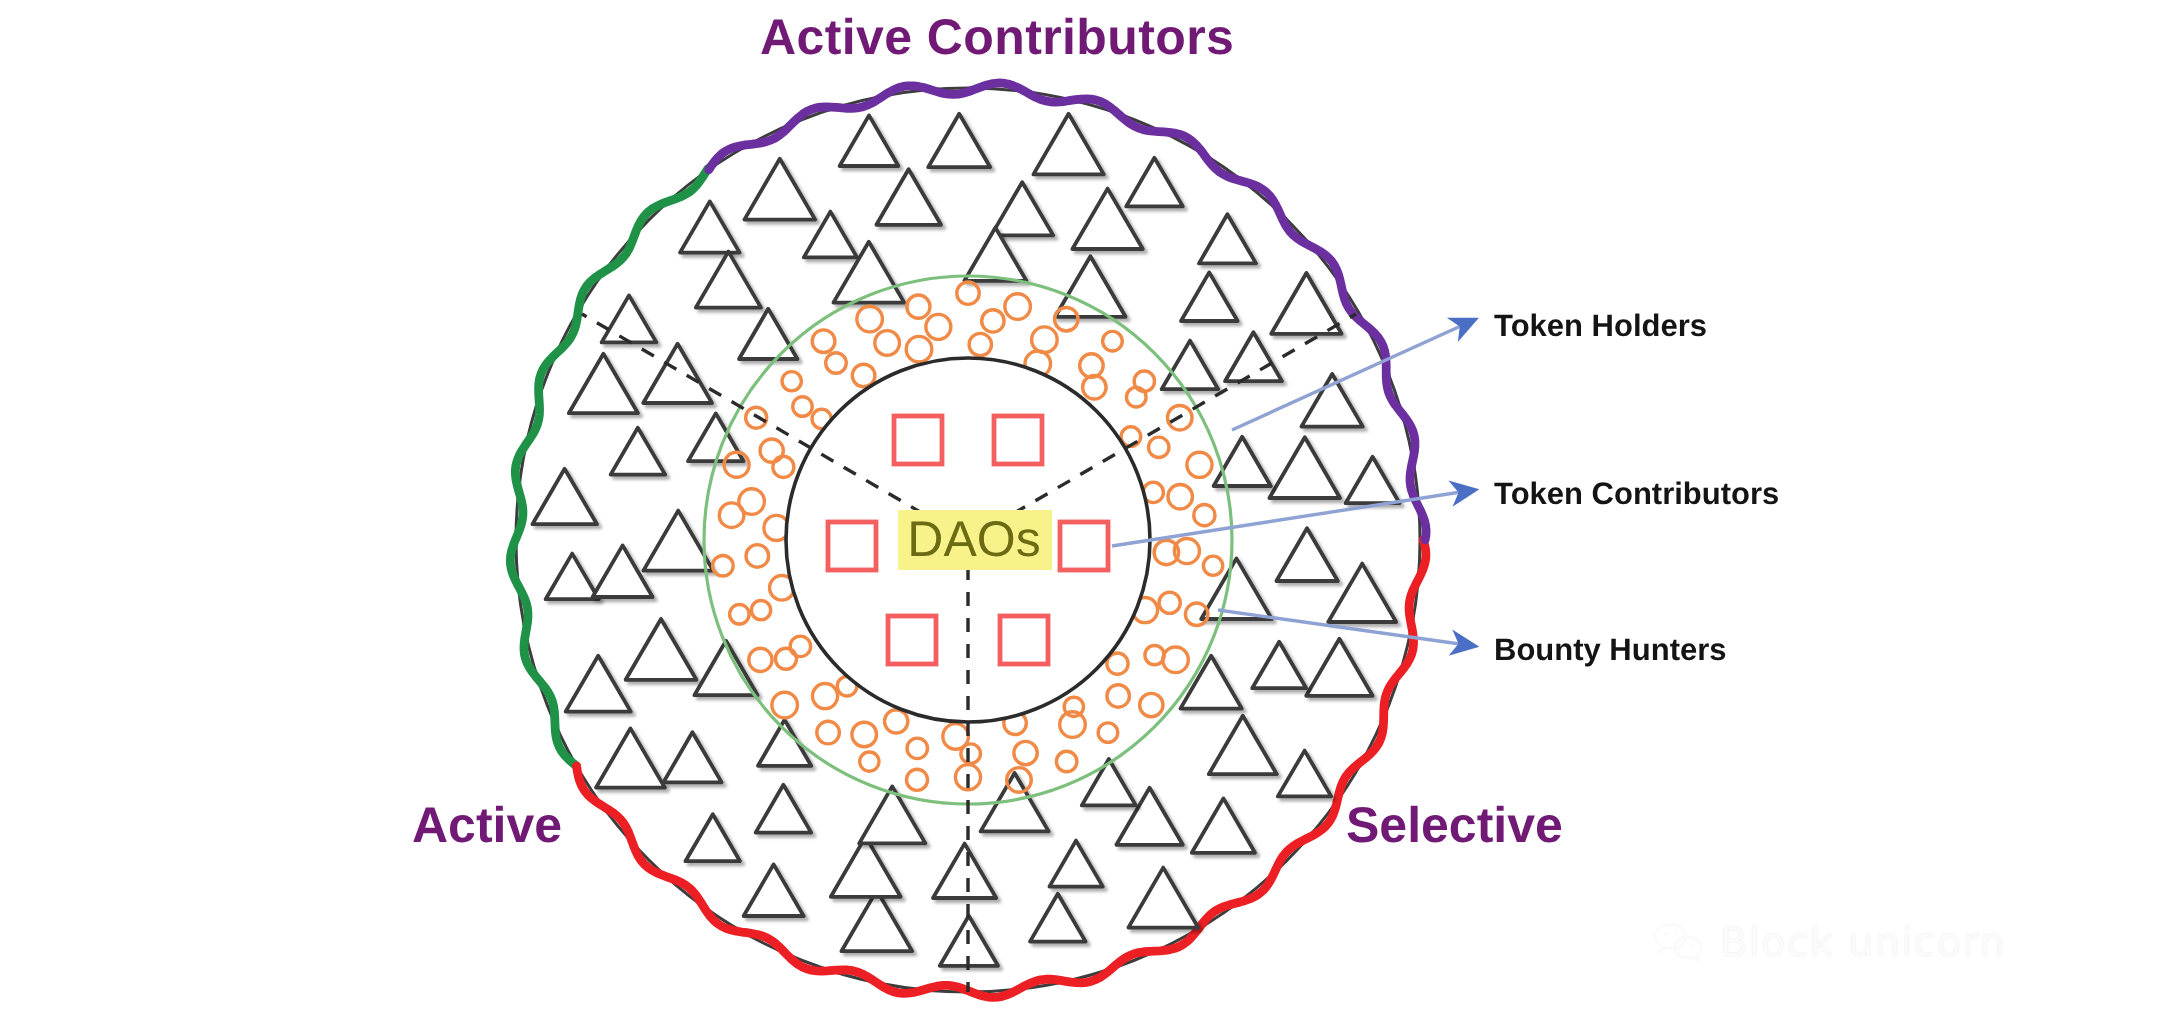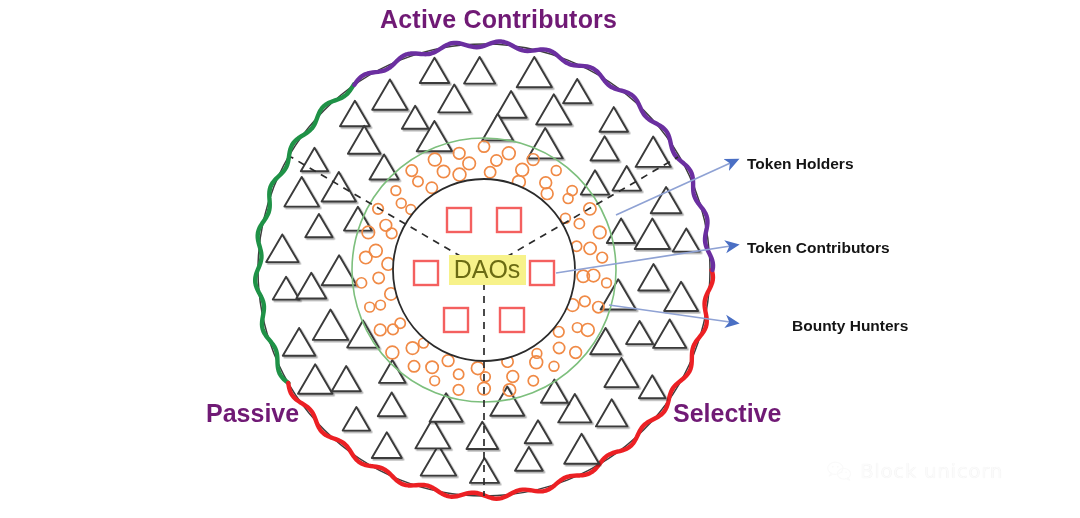--- a/index.html
+++ b/index.html
@@ -16,7 +16,7 @@
   .callout{position:absolute;white-space:nowrap;font-size:15.5px;font-weight:700;color:#141414;}
   .c-token{left:747px;top:155px;}
   .c-core{left:747px;top:239px;}
-  .c-bounty{left:747px;top:317px;margin-left:45px;}
+  .c-bounty{left:747px;top:317px;}
 
   #wm{position:absolute;left:826px;top:459px;display:flex;align-items:center;gap:8px;
       opacity:.95;}

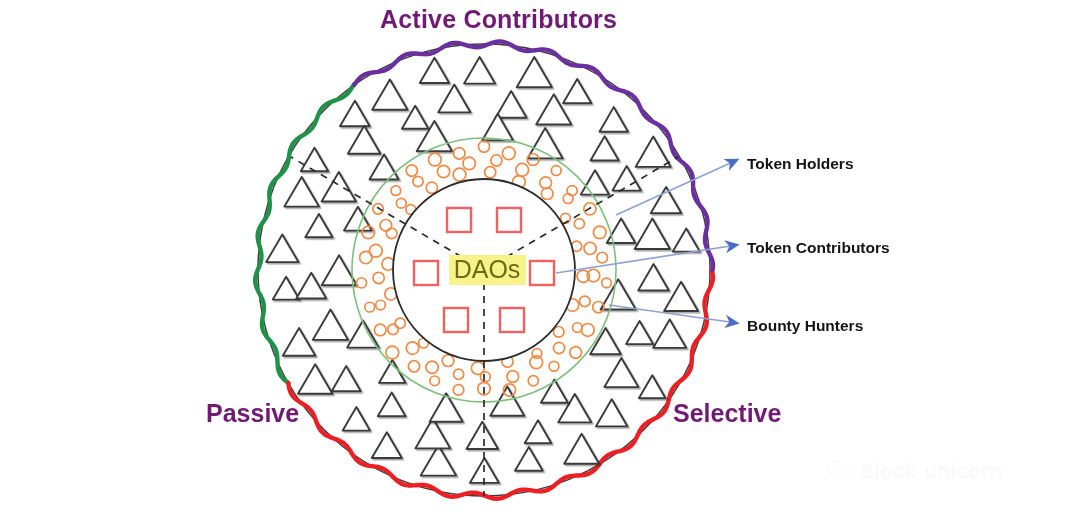--- a/index.html
+++ b/index.html
@@ -219,7 +219,7 @@
 </svg>
 
 <div class="lbl lbl-top">Active Contributors</div>
-<div class="lbl lbl-passive">Passive</div>
+<div class="lbl lbl-passive">Active</div>
 <div class="lbl lbl-selective">Selective</div>
 
 <div class="callout c-token">Token Holders</div>

